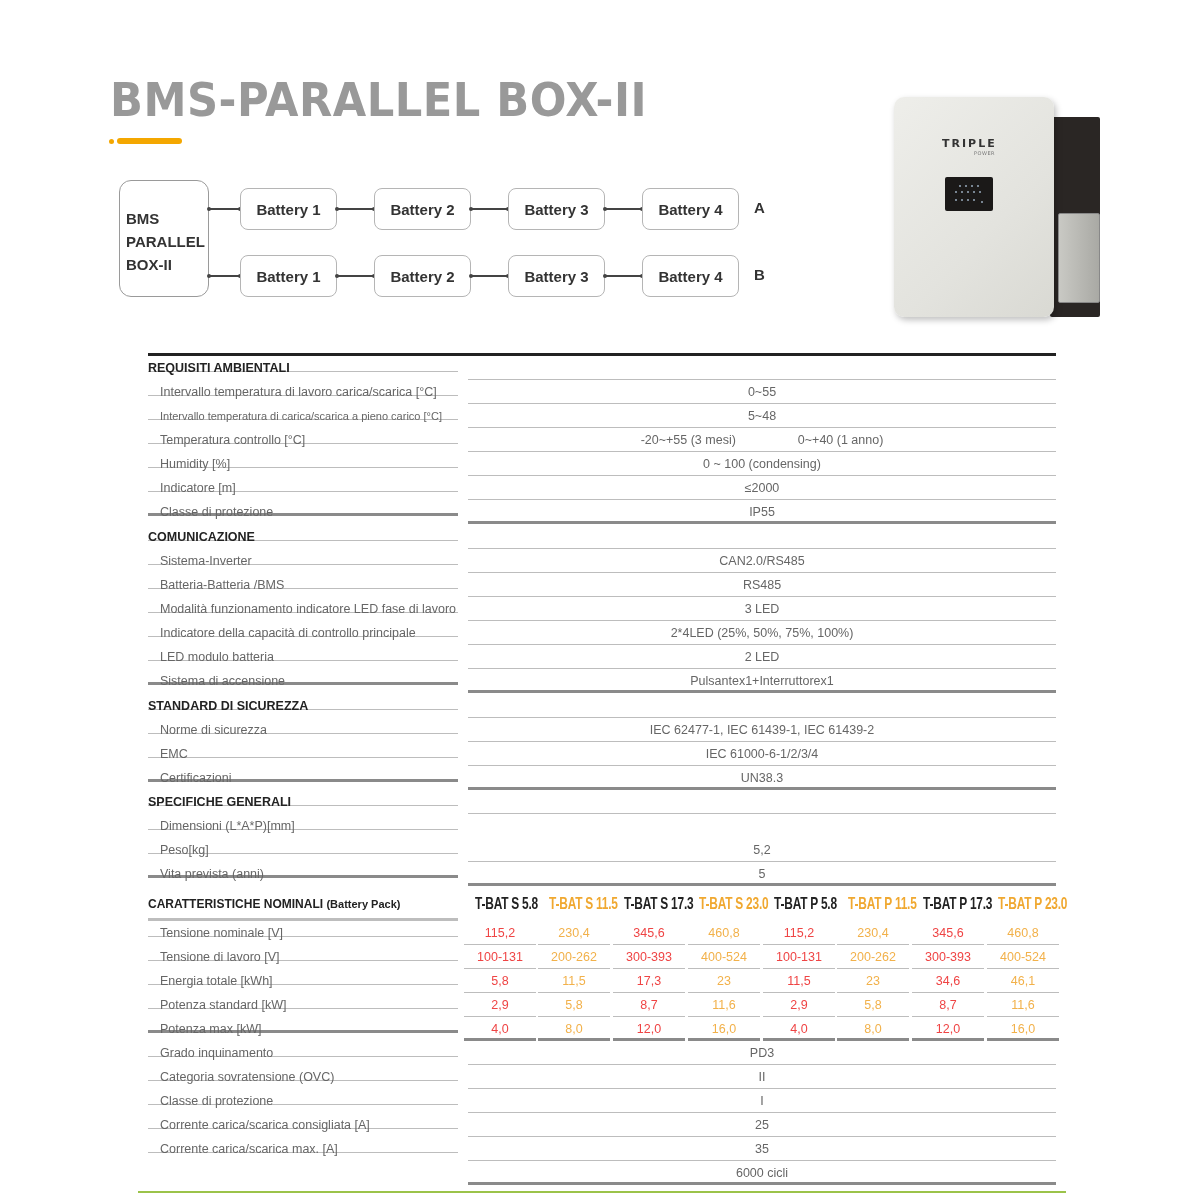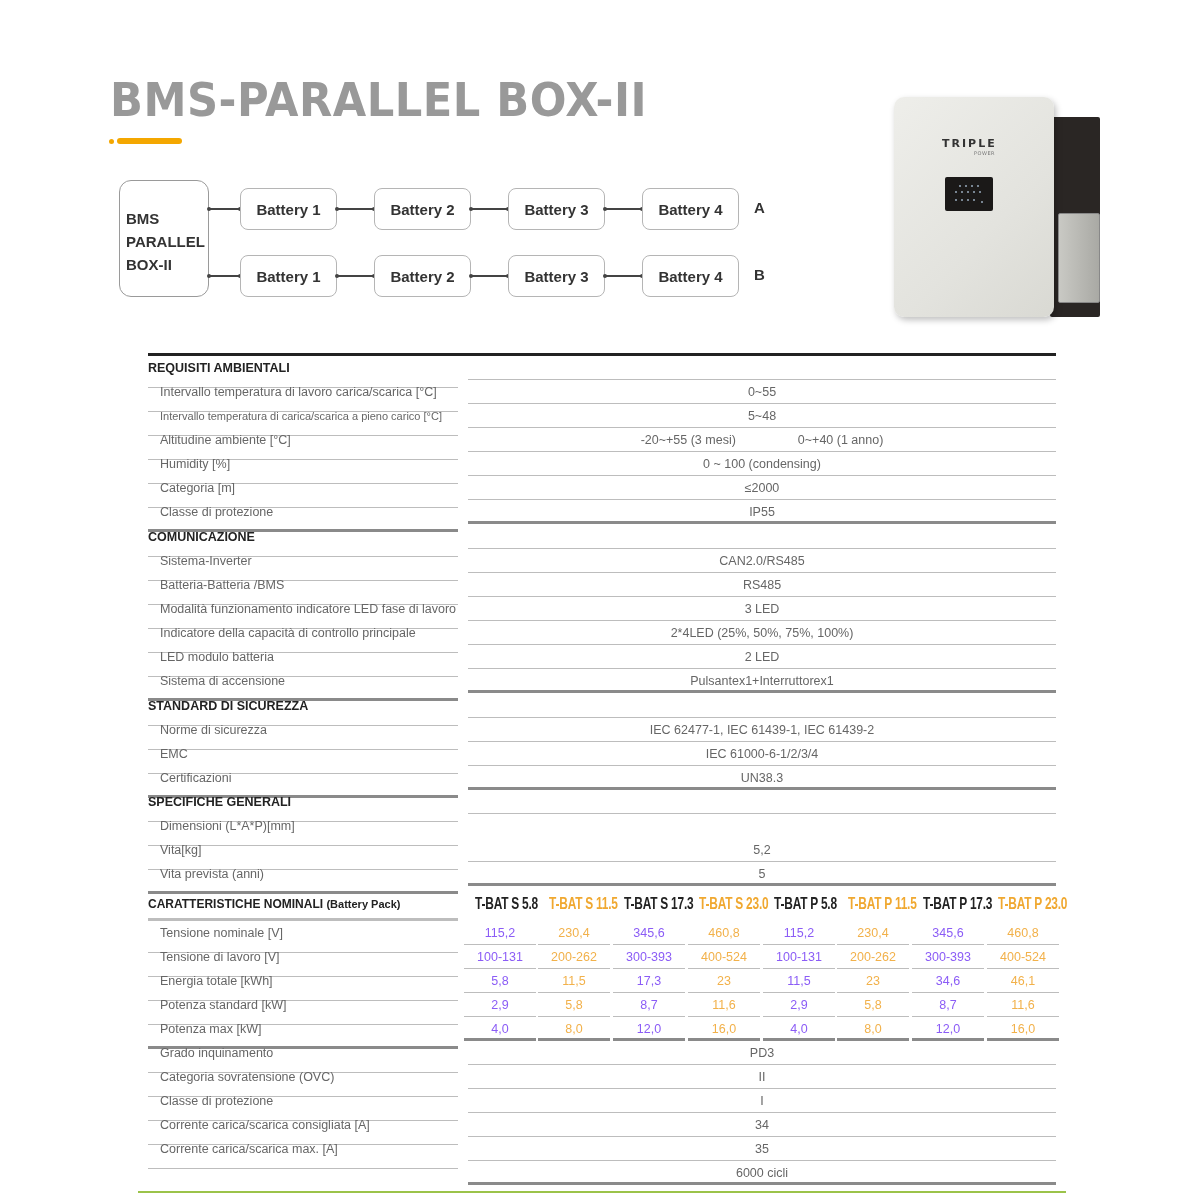--- a/index.html
+++ b/index.html
@@ -58,7 +58,7 @@
   .spec .top-rule { position: absolute; left: 10px; top: 0; width: 908px; height: 3px; background: #222; }
   .row { position: absolute; left: 0; width: 918px; height: 24px; }
   .row .lbl {
-    position: absolute; left: 10px; width: 310px; height: 32px; line-height: 24px;
+    position: absolute; left: 10px; width: 310px; height: 16px; line-height: 24px;
     font-family: "Liberation Sans", sans-serif; font-size: 12.5px; color: #666; padding-left: 12px;
     white-space: nowrap; border-bottom: 1.5px solid #bdbdbd;
   }

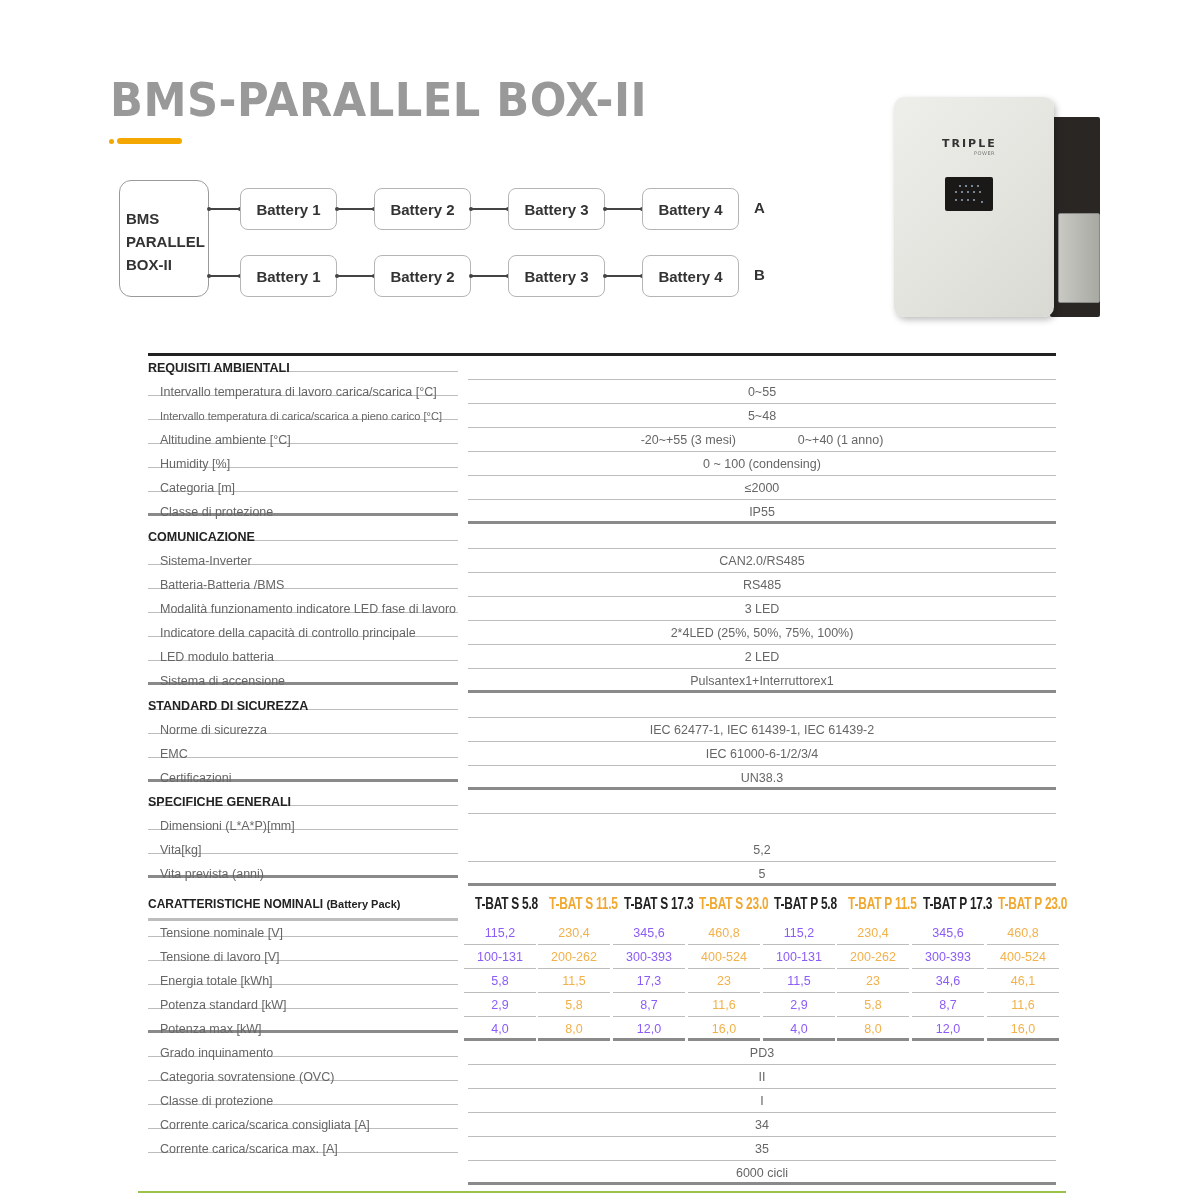--- a/index.html
+++ b/index.html
@@ -165,7 +165,7 @@
     <div class="val">5~48</div>
   </div>
   <div class="row" style="top:75px;">
-    <div class="lbl">Altitudine ambiente [°C]</div>
+    <div class="lbl">Temperatura controllo [°C]</div>
     <div class="val">
       <span class="split">-20~+55 (3 mesi)</span><span class="split">0~+40 (1 anno)</span>
     </div>

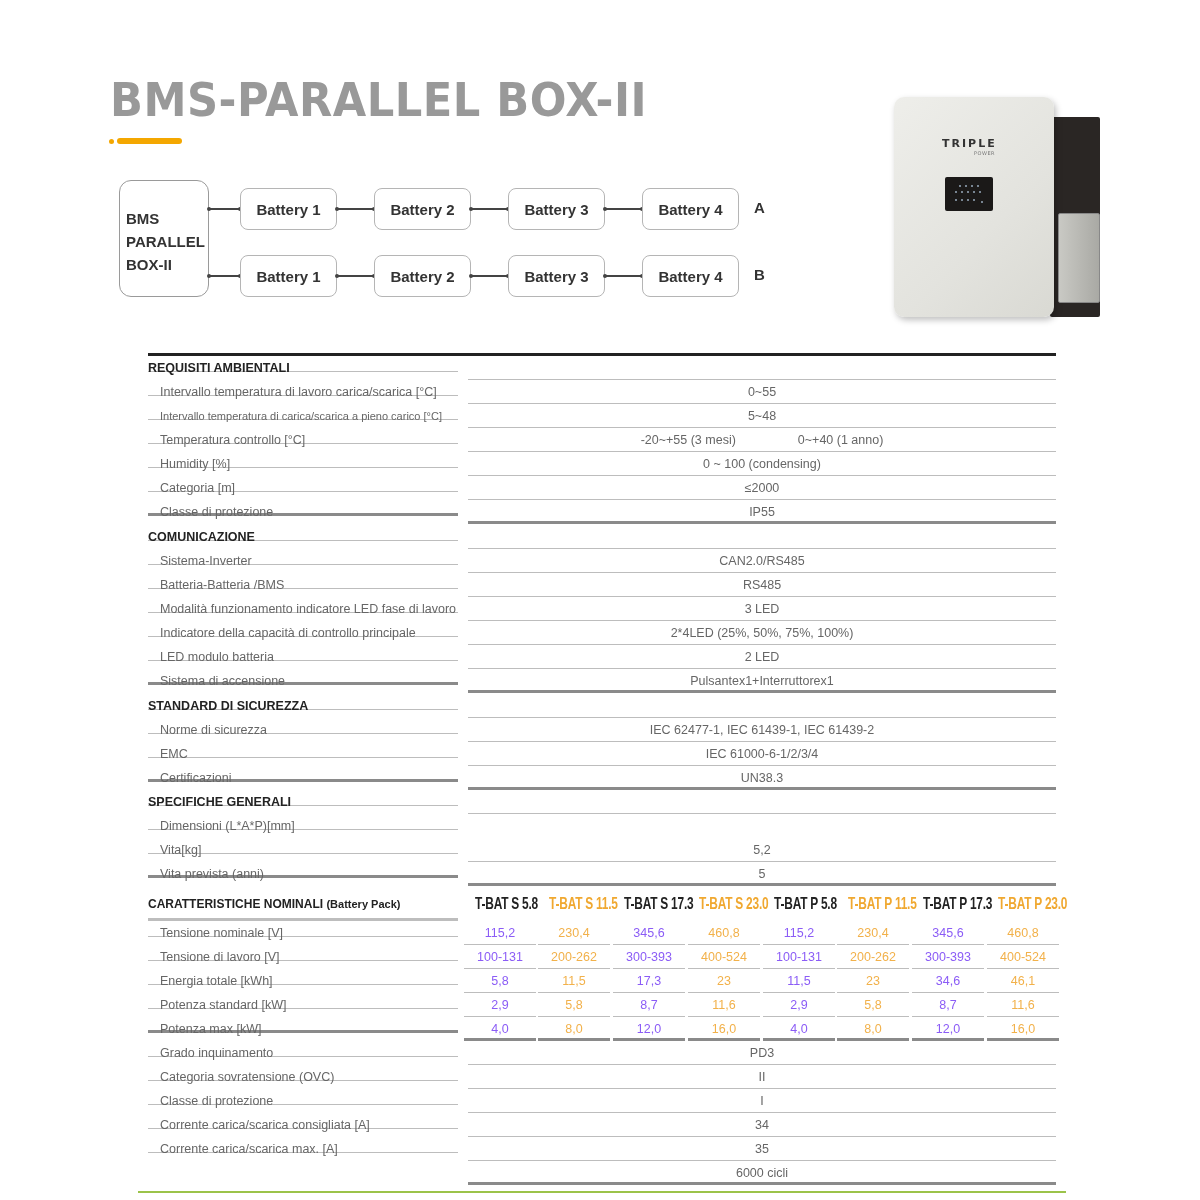--- a/index.html
+++ b/index.html
@@ -175,7 +175,7 @@
     <div class="val">0 ~ 100 (condensing)</div>
   </div>
   <div class="row" style="top:123px;">
-    <div class="lbl">Categoria [m]</div>
+    <div class="lbl">Indicatore [m]</div>
     <div class="val">≤2000</div>
   </div>
   <div class="row last" style="top:147px;">

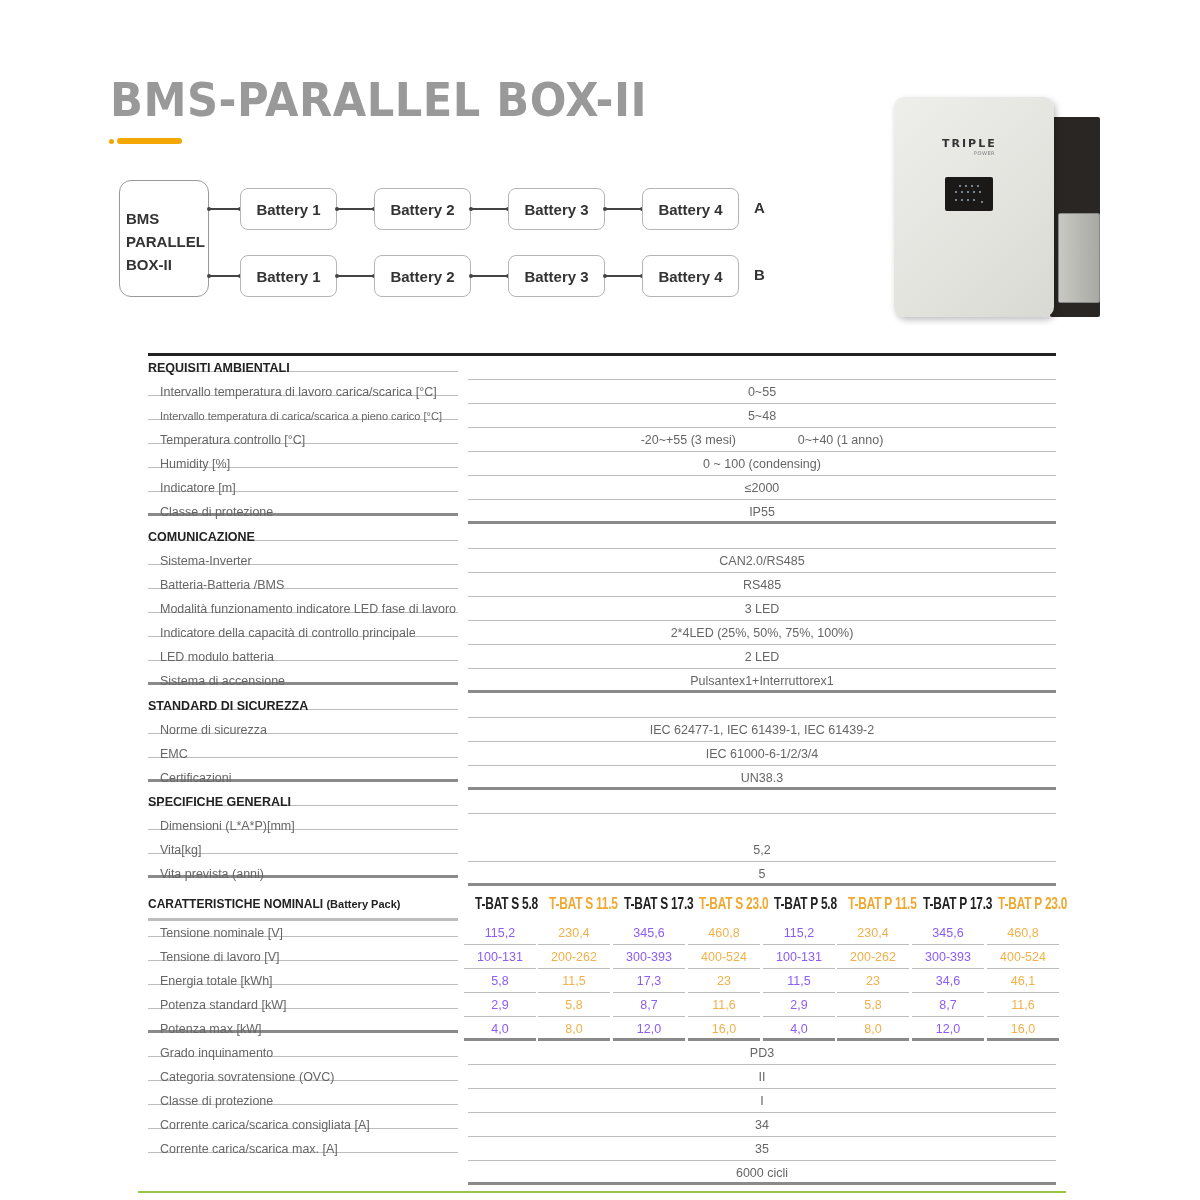--- a/index.html
+++ b/index.html
@@ -237,7 +237,7 @@
     <div class="lbl">Dimensioni (L*A*P)[mm]</div>
   </div>
   <div class="row" style="top:485px;">
-    <div class="lbl">Vita[kg]</div>
+    <div class="lbl">Peso[kg]</div>
     <div class="val">5,2</div>
   </div>
   <div class="row last" style="top:509px;">

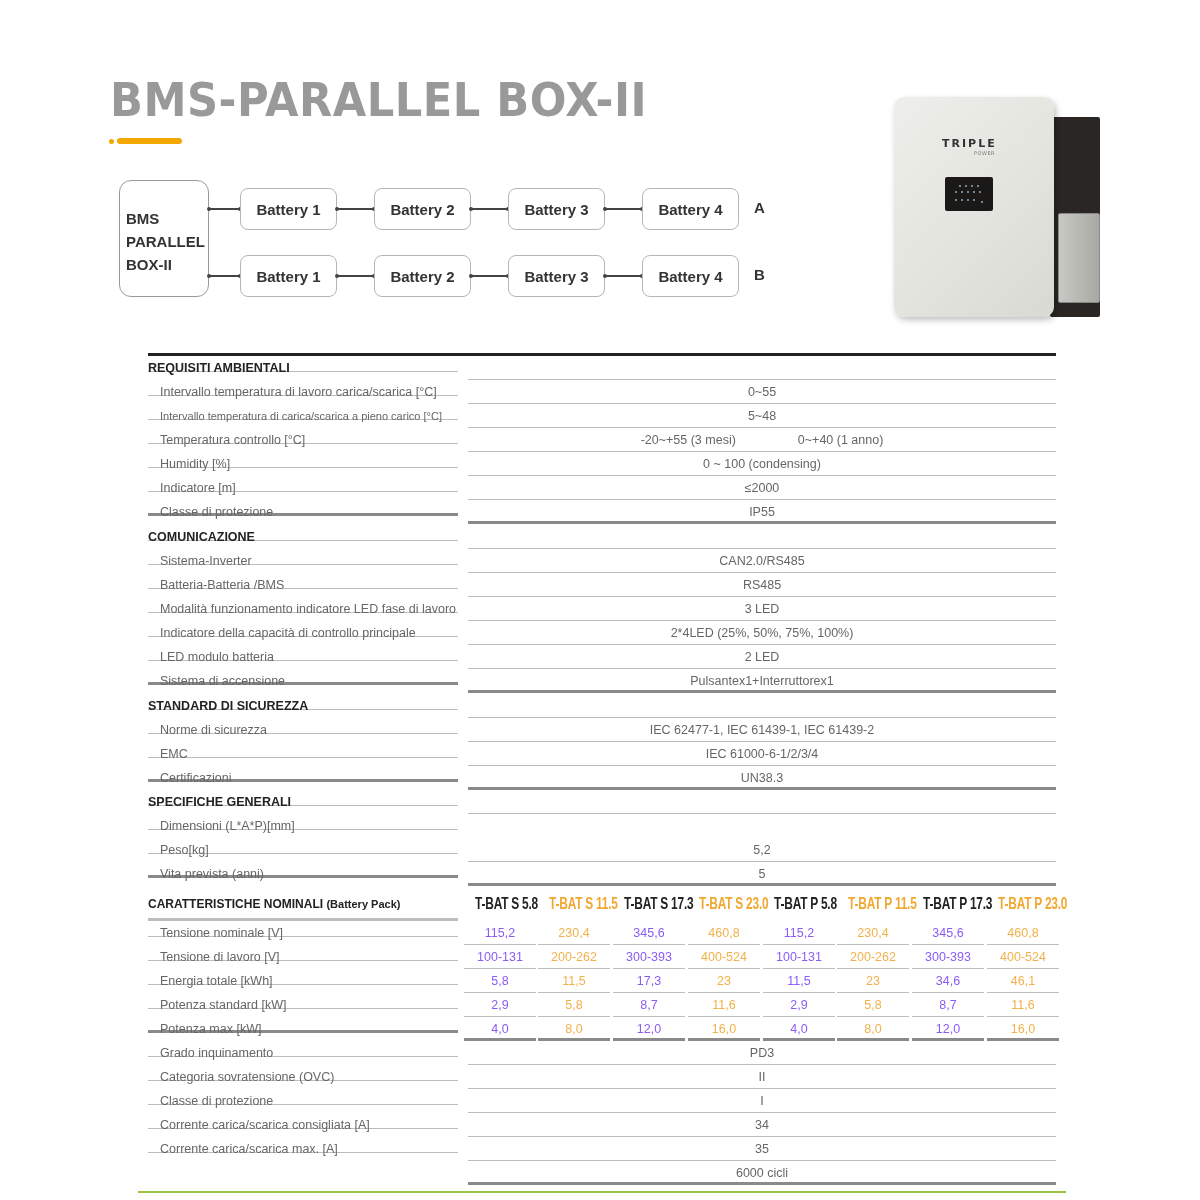--- a/index.html
+++ b/index.html
@@ -80,7 +80,7 @@
   }
   .cell {
     position: absolute; height: 24px; line-height: 24px; text-align: center;
-    font-family: "Liberation Sans", sans-serif; font-size: 12.5px; color: #8b5cf6;
+    font-family: "Liberation Sans", sans-serif; font-size: 12.5px; color: #ef4444;
     border-bottom: 1.5px solid #bdbdbd;
   }
   .cell.orange, .model-head.orange { color: #f0a830; }

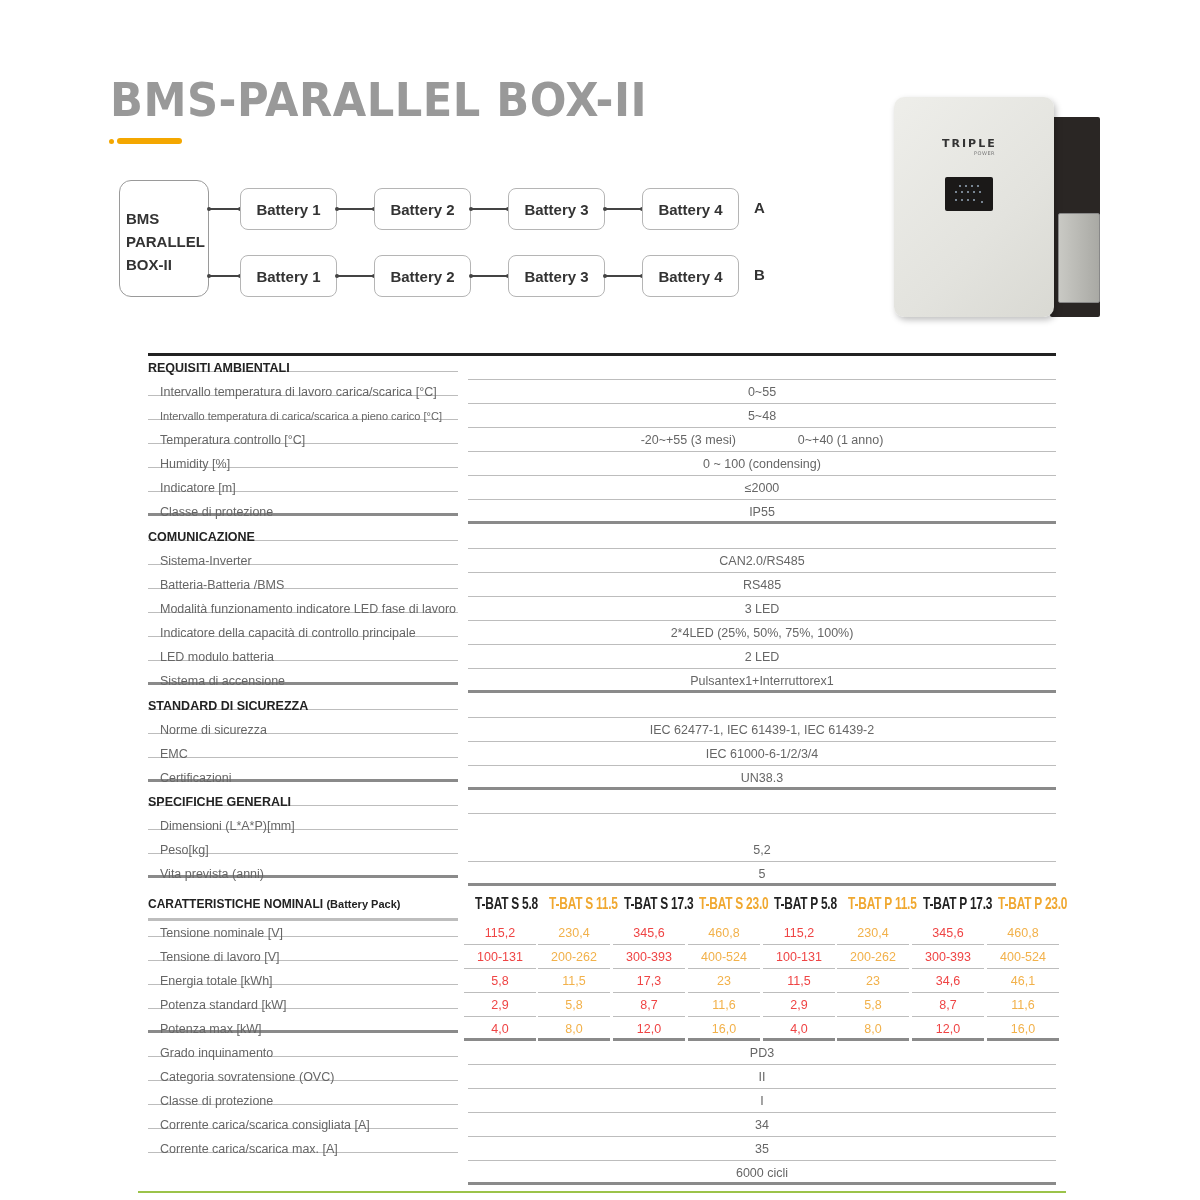--- a/index.html
+++ b/index.html
@@ -349,7 +349,7 @@
   </div>
   <div class="row" style="top:72px;text-decoration:underline;">
     <div class="lbl">Corrente carica/scarica consigliata [A]</div>
-    <div class="val">34</div>
+    <div class="val">25</div>
   </div>
   <div class="row" style="top:96px;">
     <div class="lbl">Corrente carica/scarica max. [A]</div>

